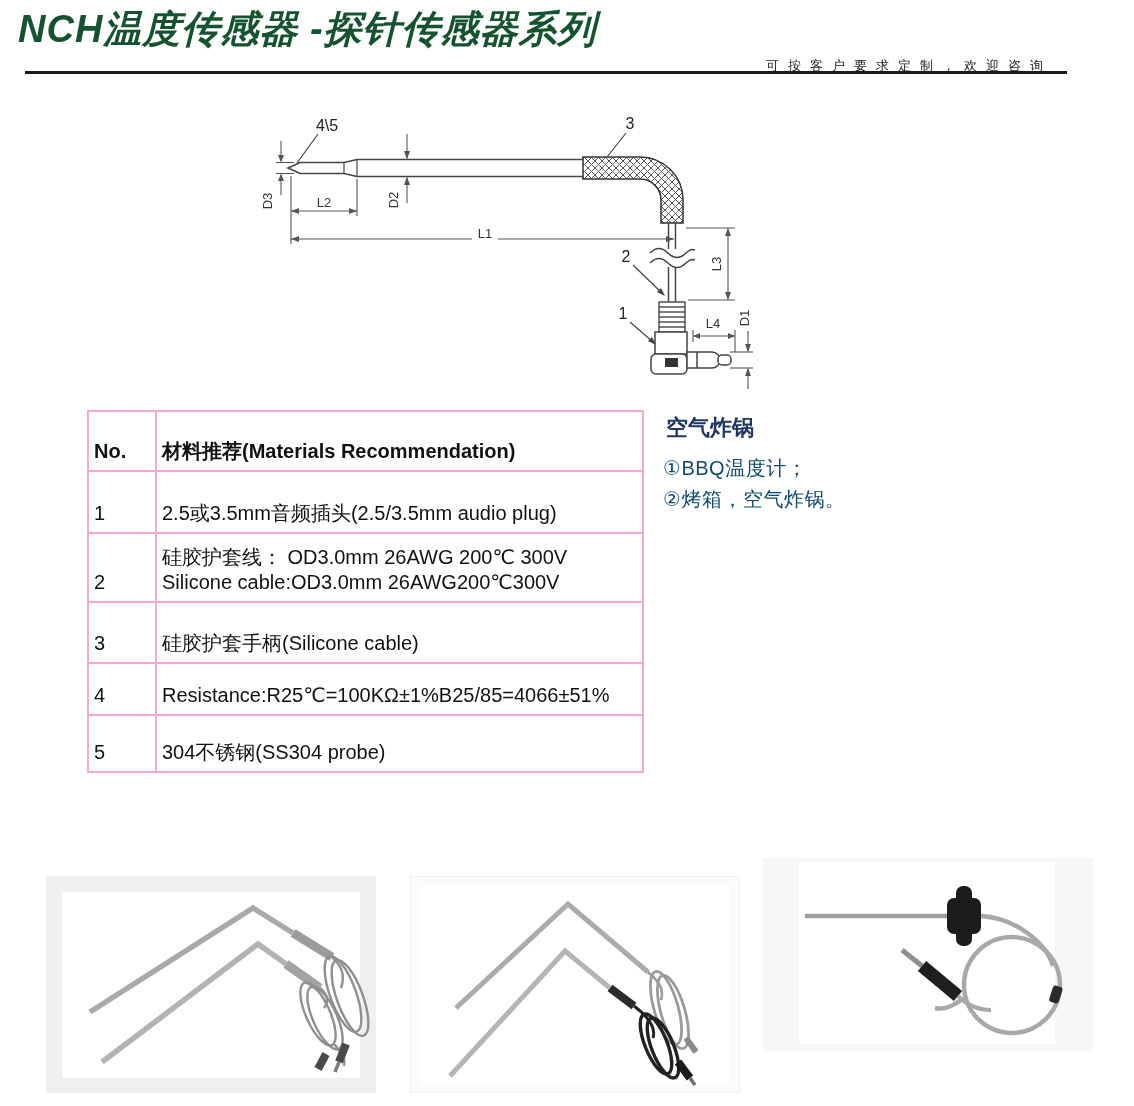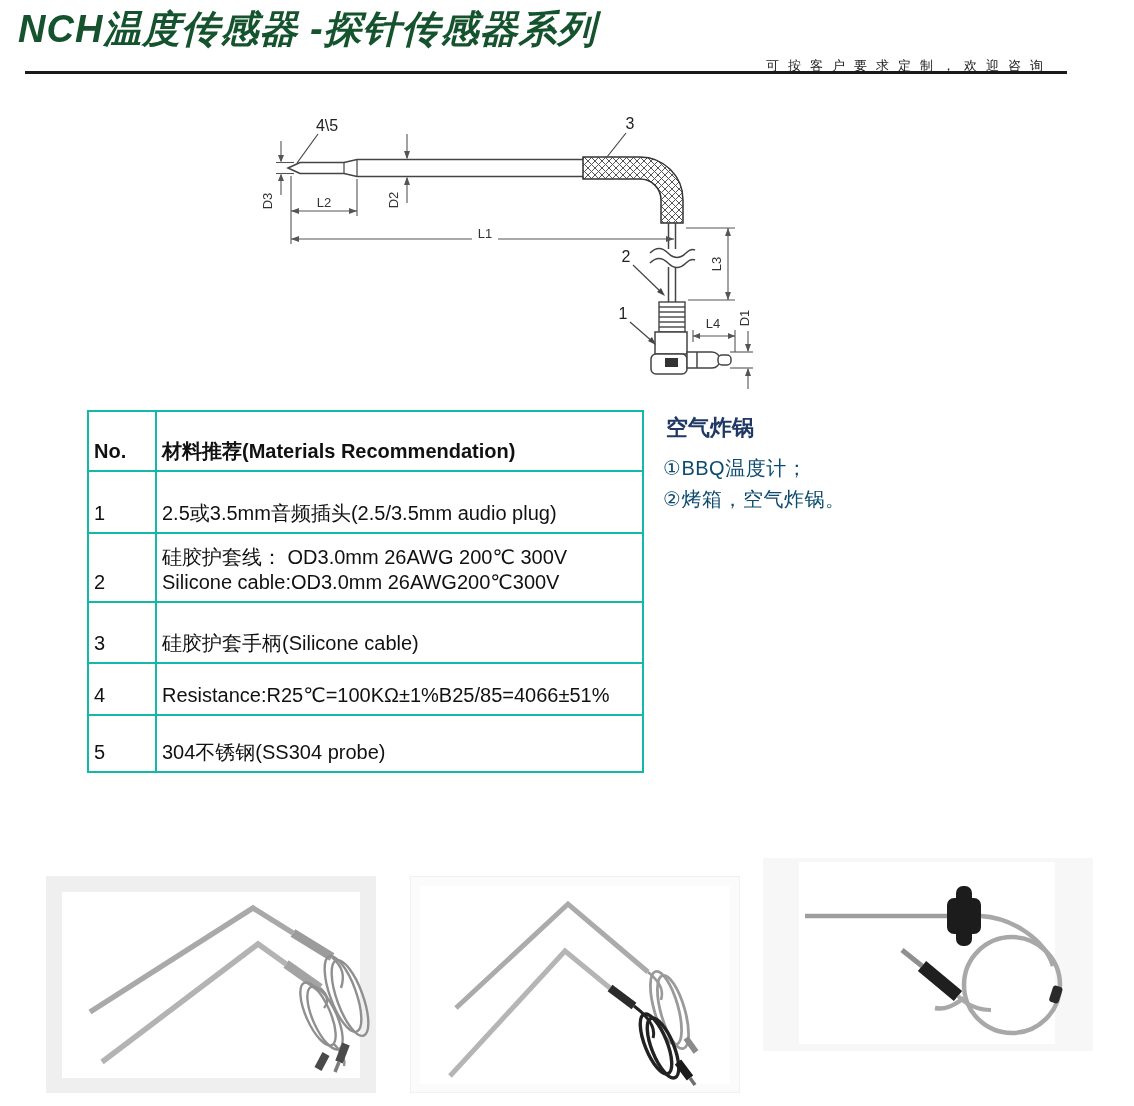--- a/index.html
+++ b/index.html
@@ -21,7 +21,7 @@
   
   table.materials{position:absolute;left:87px;top:410px;width:557px;border-collapse:collapse;
         table-layout:fixed;}
-  table.materials td,table.materials th{border:2px solid #14b8a6;vertical-align:bottom;
+  table.materials td,table.materials th{border:2px solid #f9a8d4;vertical-align:bottom;
         padding:0 4px 6px 5px;font-size:20px;line-height:1.25;color:#111;
         overflow:hidden;white-space:pre-line;text-align:left;}
   table.materials .col-no{width:57px;}

